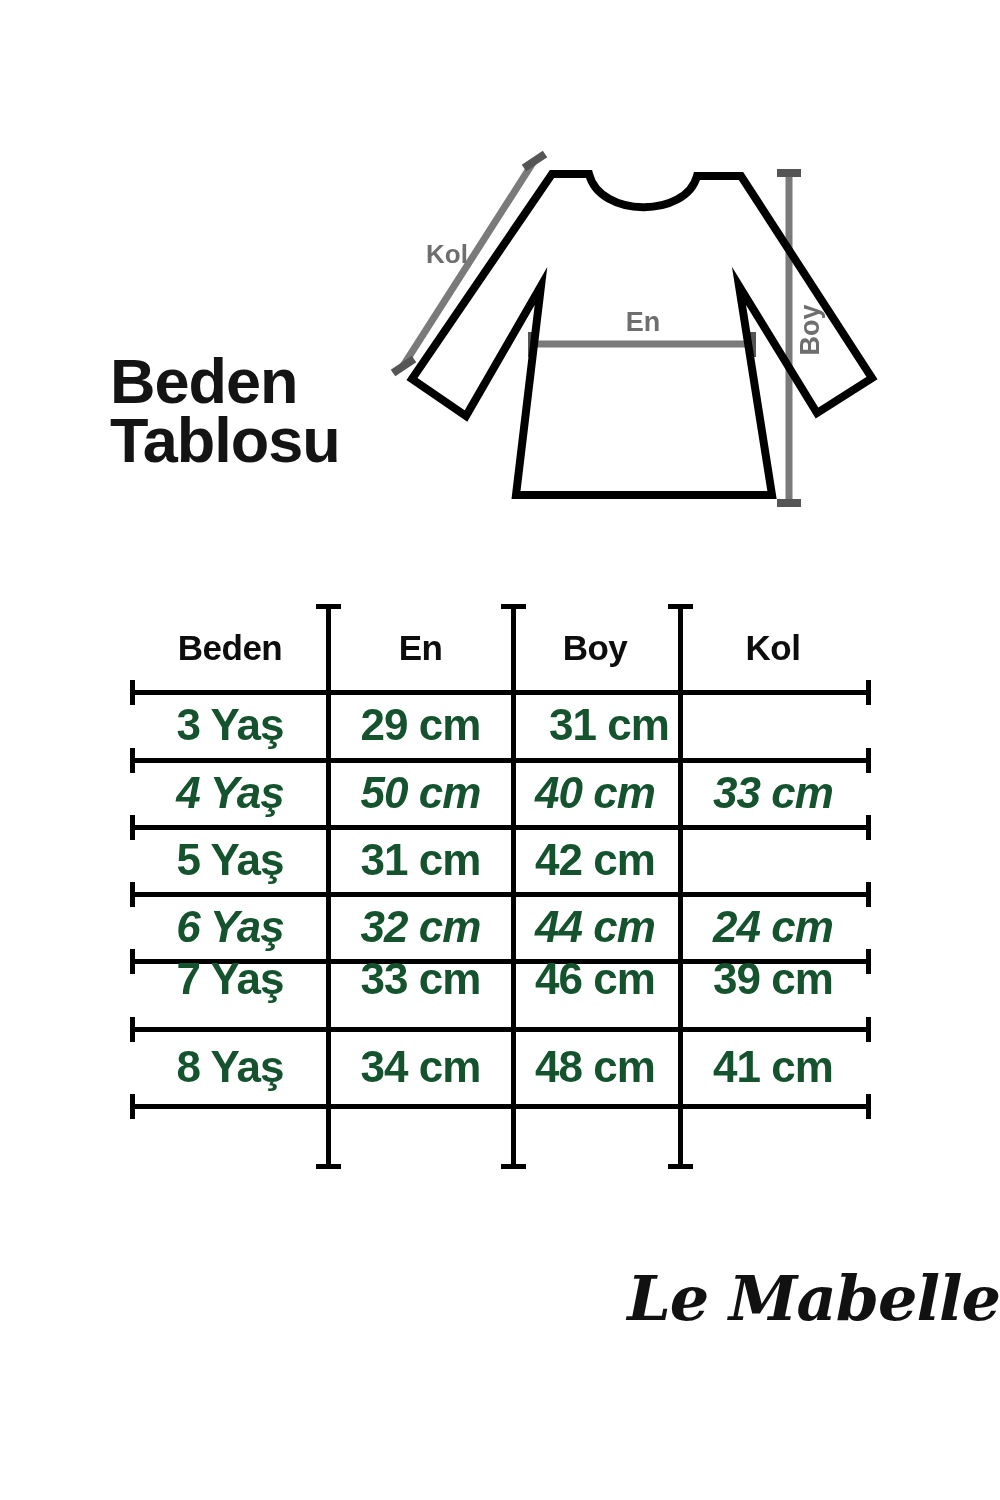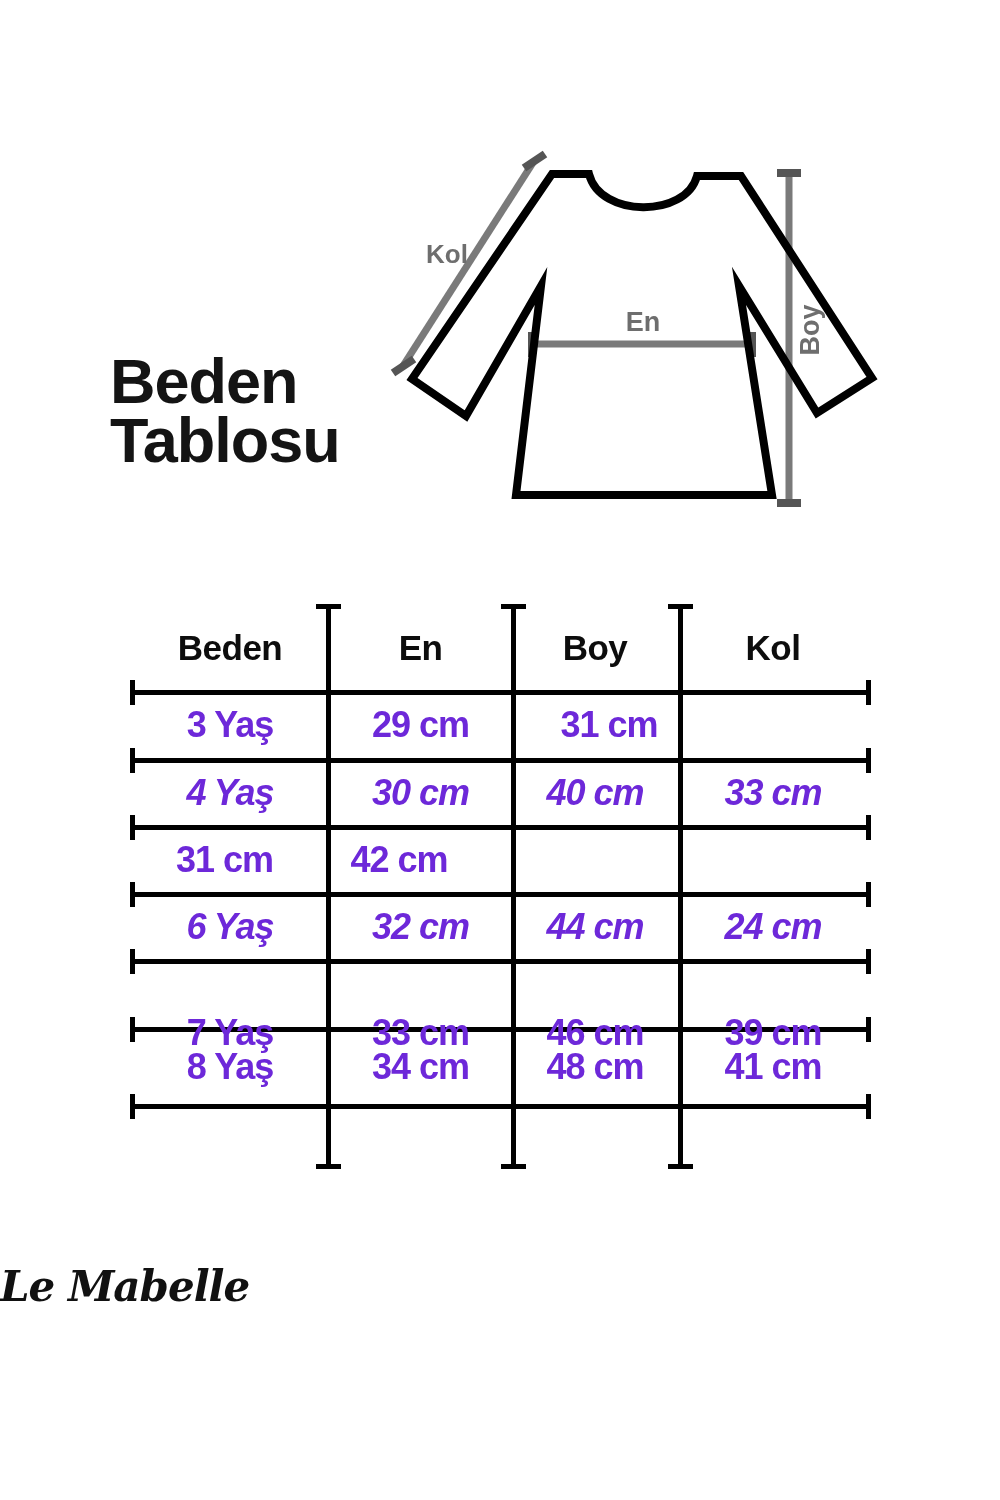--- a/index.html
+++ b/index.html
@@ -33,7 +33,7 @@
   .trow .c3{width:164px;text-align:center;}
   .trow .c4{width:192px;text-align:center;}
   .th{font-size:35px;font-weight:700;letter-spacing:-0.5px;color:#0d0d0d;}
-  .td{font-size:36px;font-weight:700;letter-spacing:-1px;color:#6d28d9;}
+  .td{font-size:44px;font-weight:700;letter-spacing:-1px;color:#14532d;}
   
   .brand{
     position:absolute;left:0;right:0;top:1262px;text-align:left;

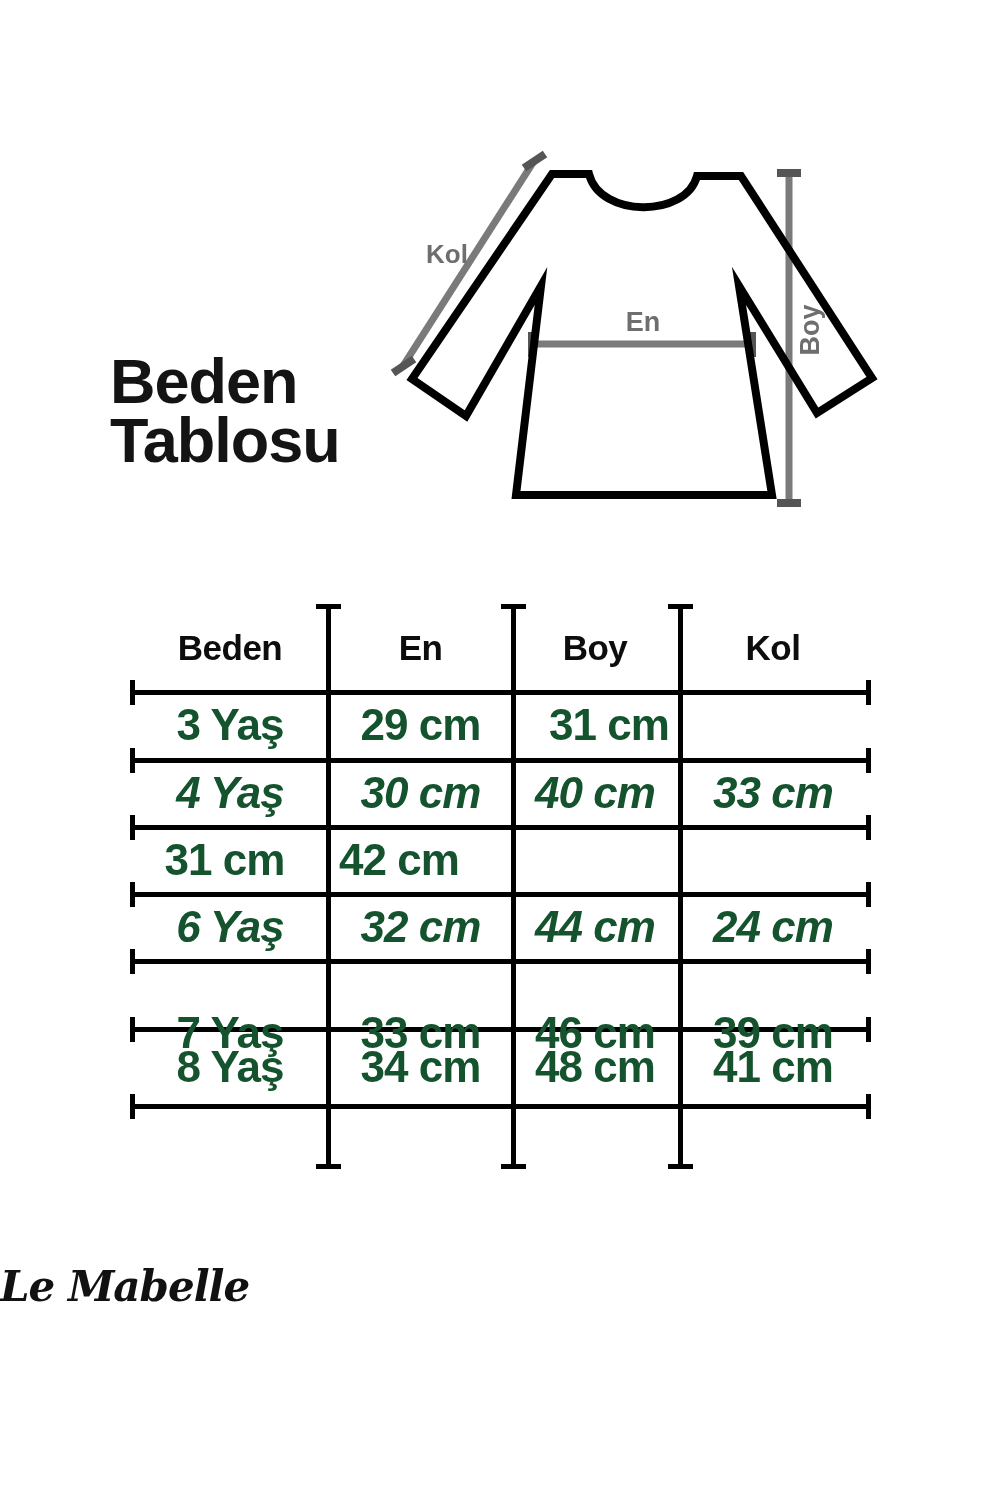--- a/index.html
+++ b/index.html
@@ -105,7 +105,7 @@
   </div>
   <div class="trow" style="top:760px;height:65px;font-style:italic;">
     <div class="c1 td">4 Yaş</div>
-    <div class="c2 td">30 cm</div>
+    <div class="c2 td">50 cm</div>
     <div class="c3 td">40 cm</div>
     <div class="c4 td">33 cm</div>
   </div>

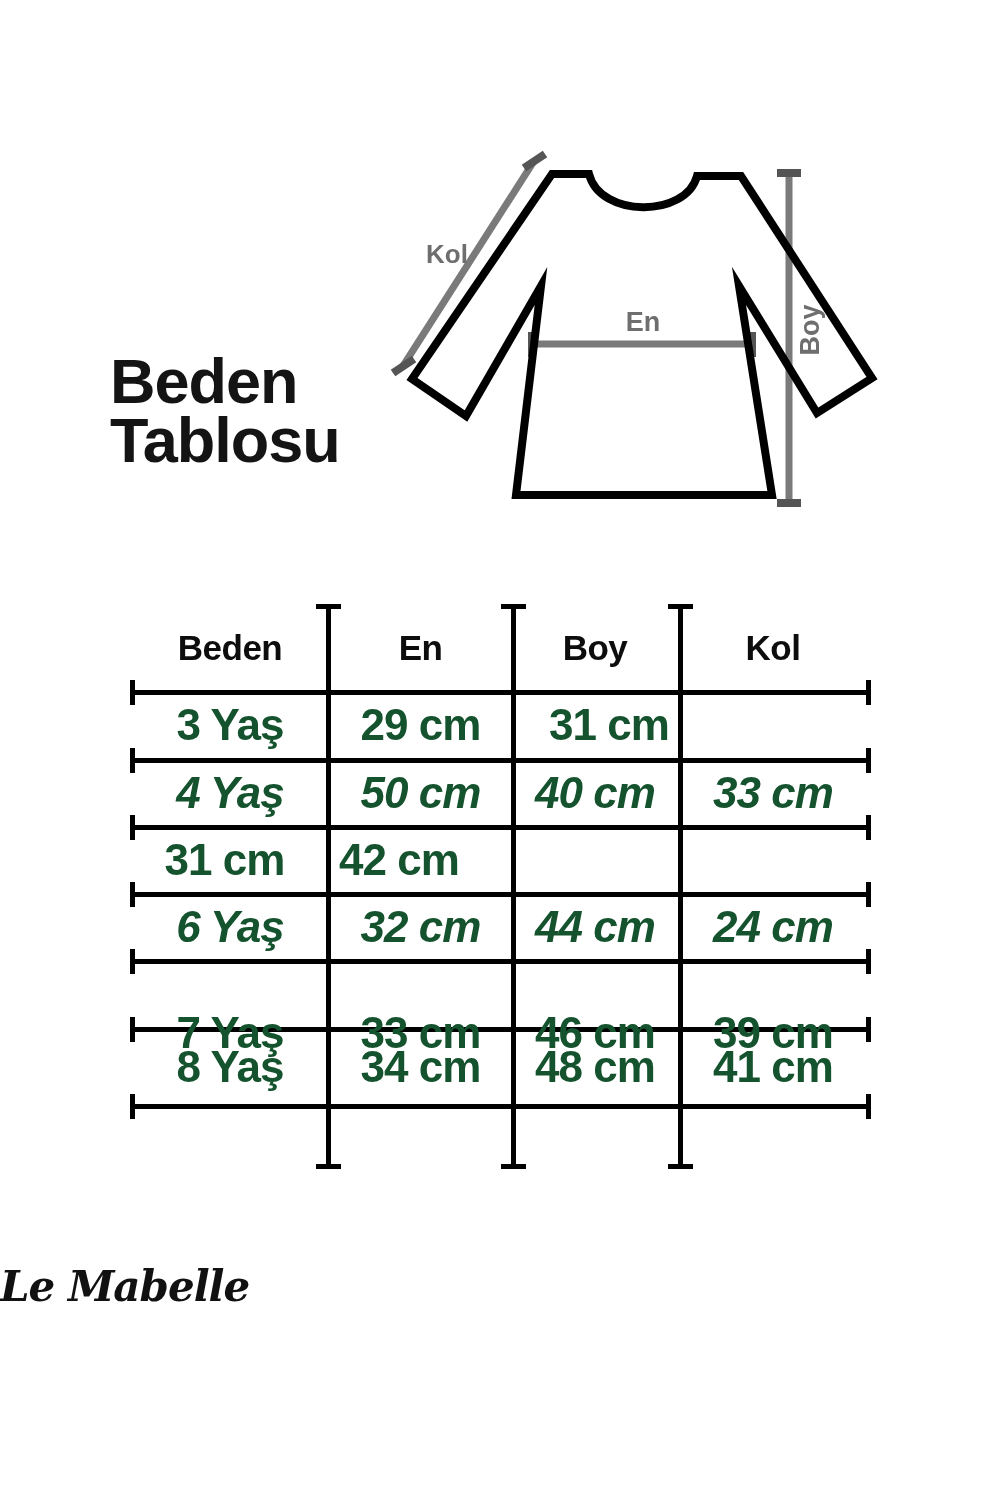--- a/index.html
+++ b/index.html
@@ -110,6 +110,7 @@
     <div class="c4 td">33 cm</div>
   </div>
   <div class="trow" style="top:827px;height:65px;">
+    <div class="c1 td">5 Yaş</div>
     <div class="c2 td">31 cm</div>
     <div class="c3 td">42 cm</div>
   </div>

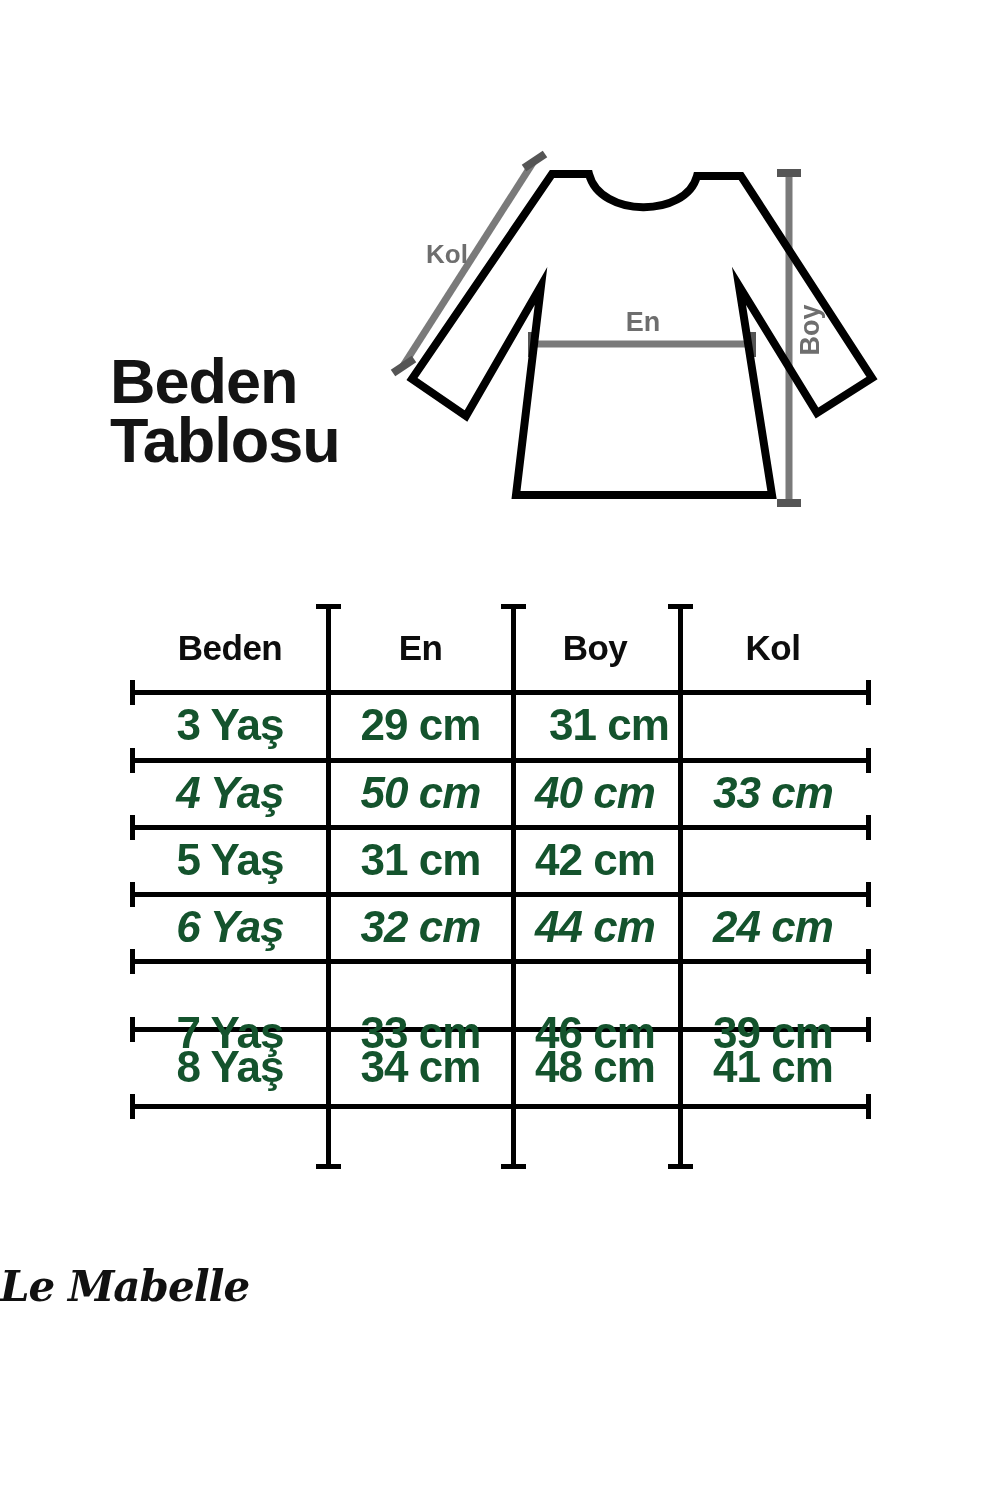--- a/index.html
+++ b/index.html
@@ -120,7 +120,7 @@
     <div class="c3 td">44 cm</div>
     <div class="c4 td">24 cm</div>
   </div>
-  <div class="trow" style="top:1000px;height:66px;">
+  <div class="trow" style="top:946px;height:66px;">
     <div class="c1 td">7 Yaş</div>
     <div class="c2 td">33 cm</div>
     <div class="c3 td">46 cm</div>

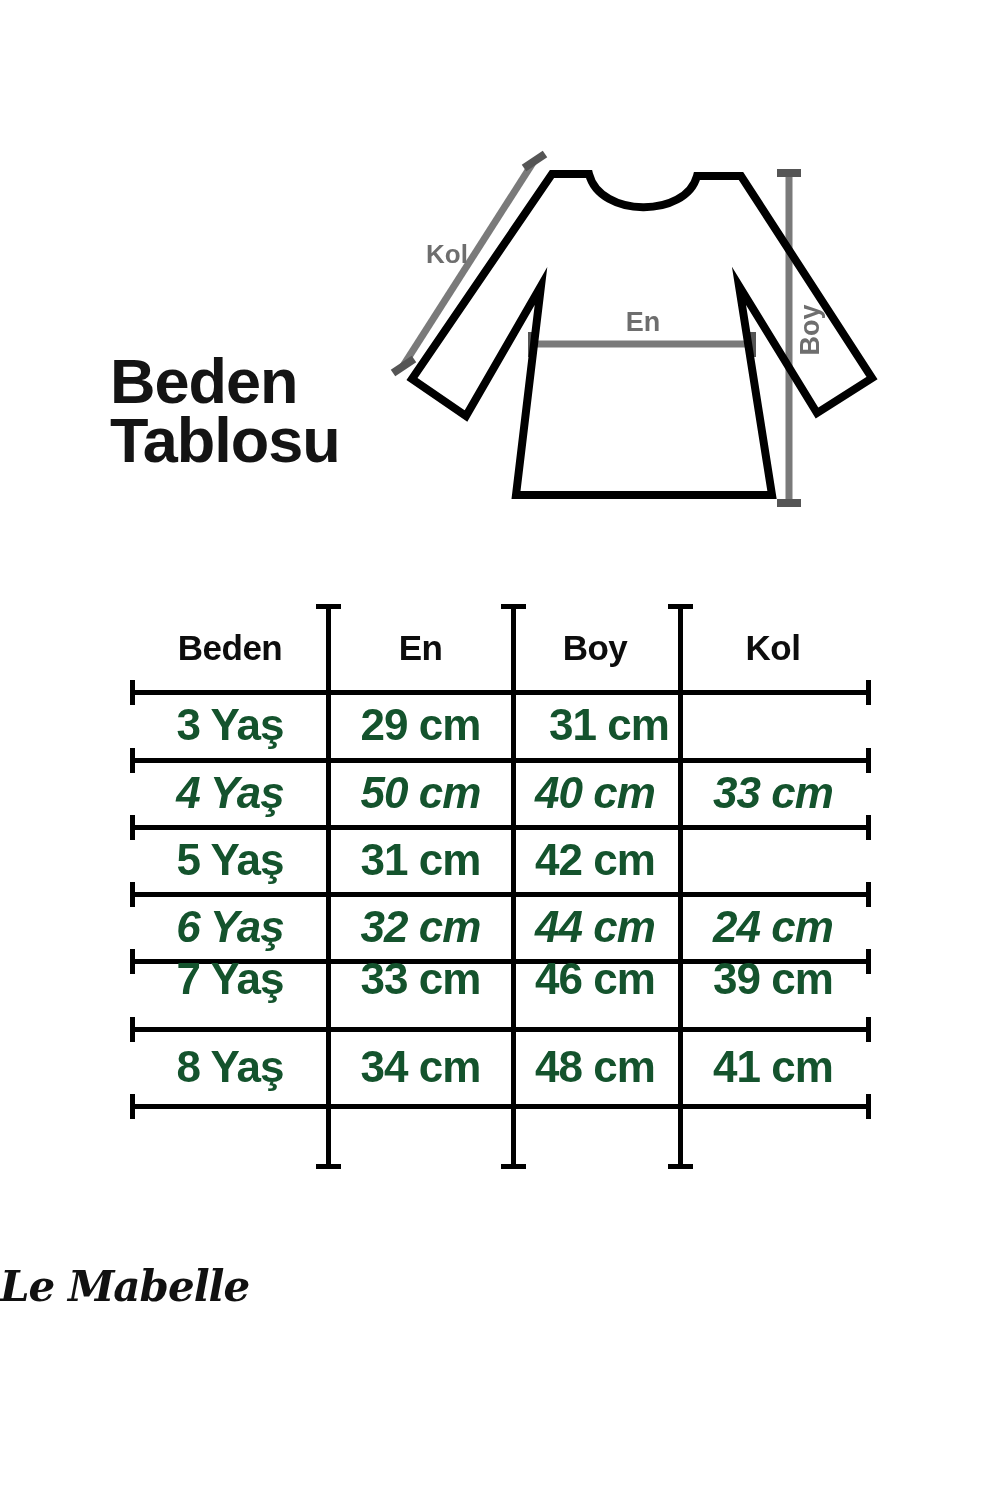--- a/index.html
+++ b/index.html
@@ -36,9 +36,9 @@
   .td{font-size:44px;font-weight:700;letter-spacing:-1px;color:#14532d;}
   
   .brand{
-    position:absolute;left:0;right:0;top:1262px;text-align:left;
+    position:absolute;left:0;right:0;top:1262px;text-align:right;
     font-family:"DejaVu Serif",serif;font-style:italic;font-weight:700;
-    font-size:42px;color:#111;letter-spacing:-1px;
+    font-size:62px;color:#111;letter-spacing:-1px;
   }
 </style>
 </head>

